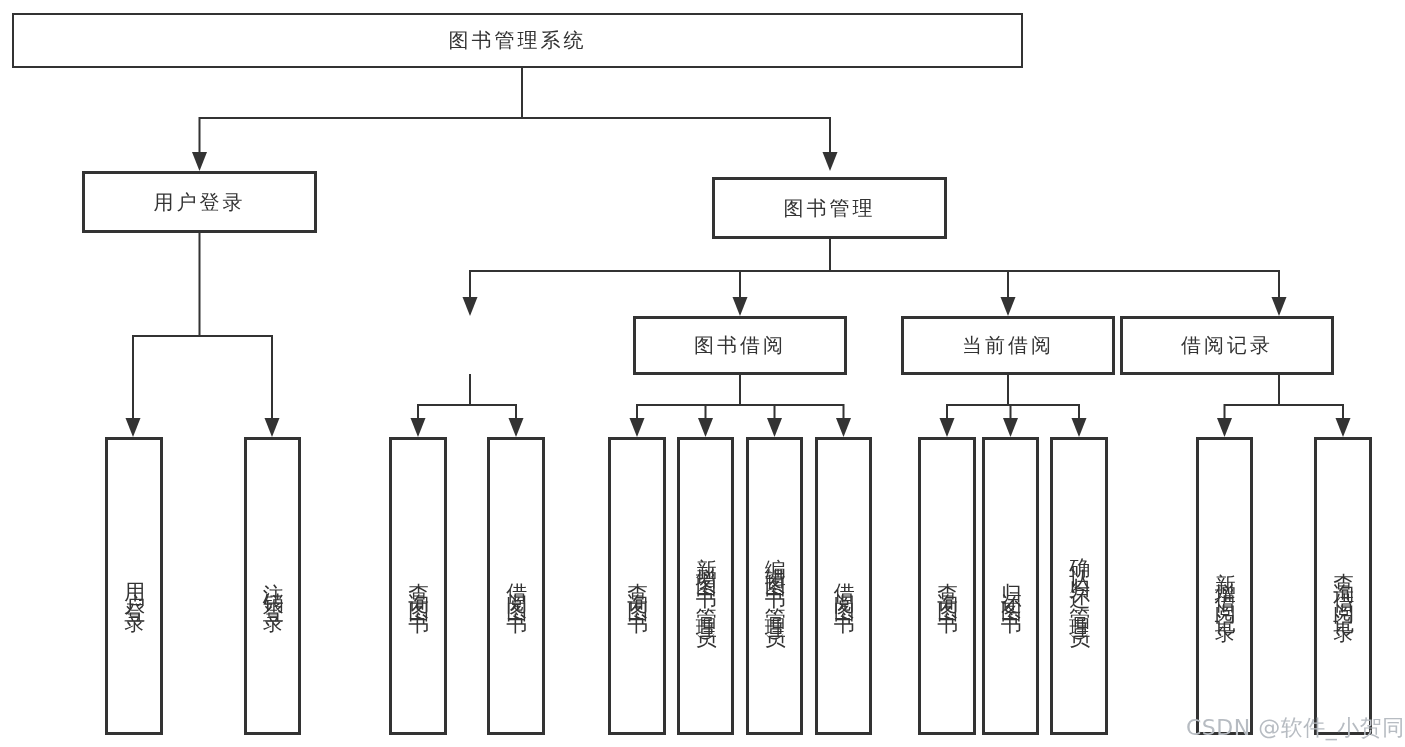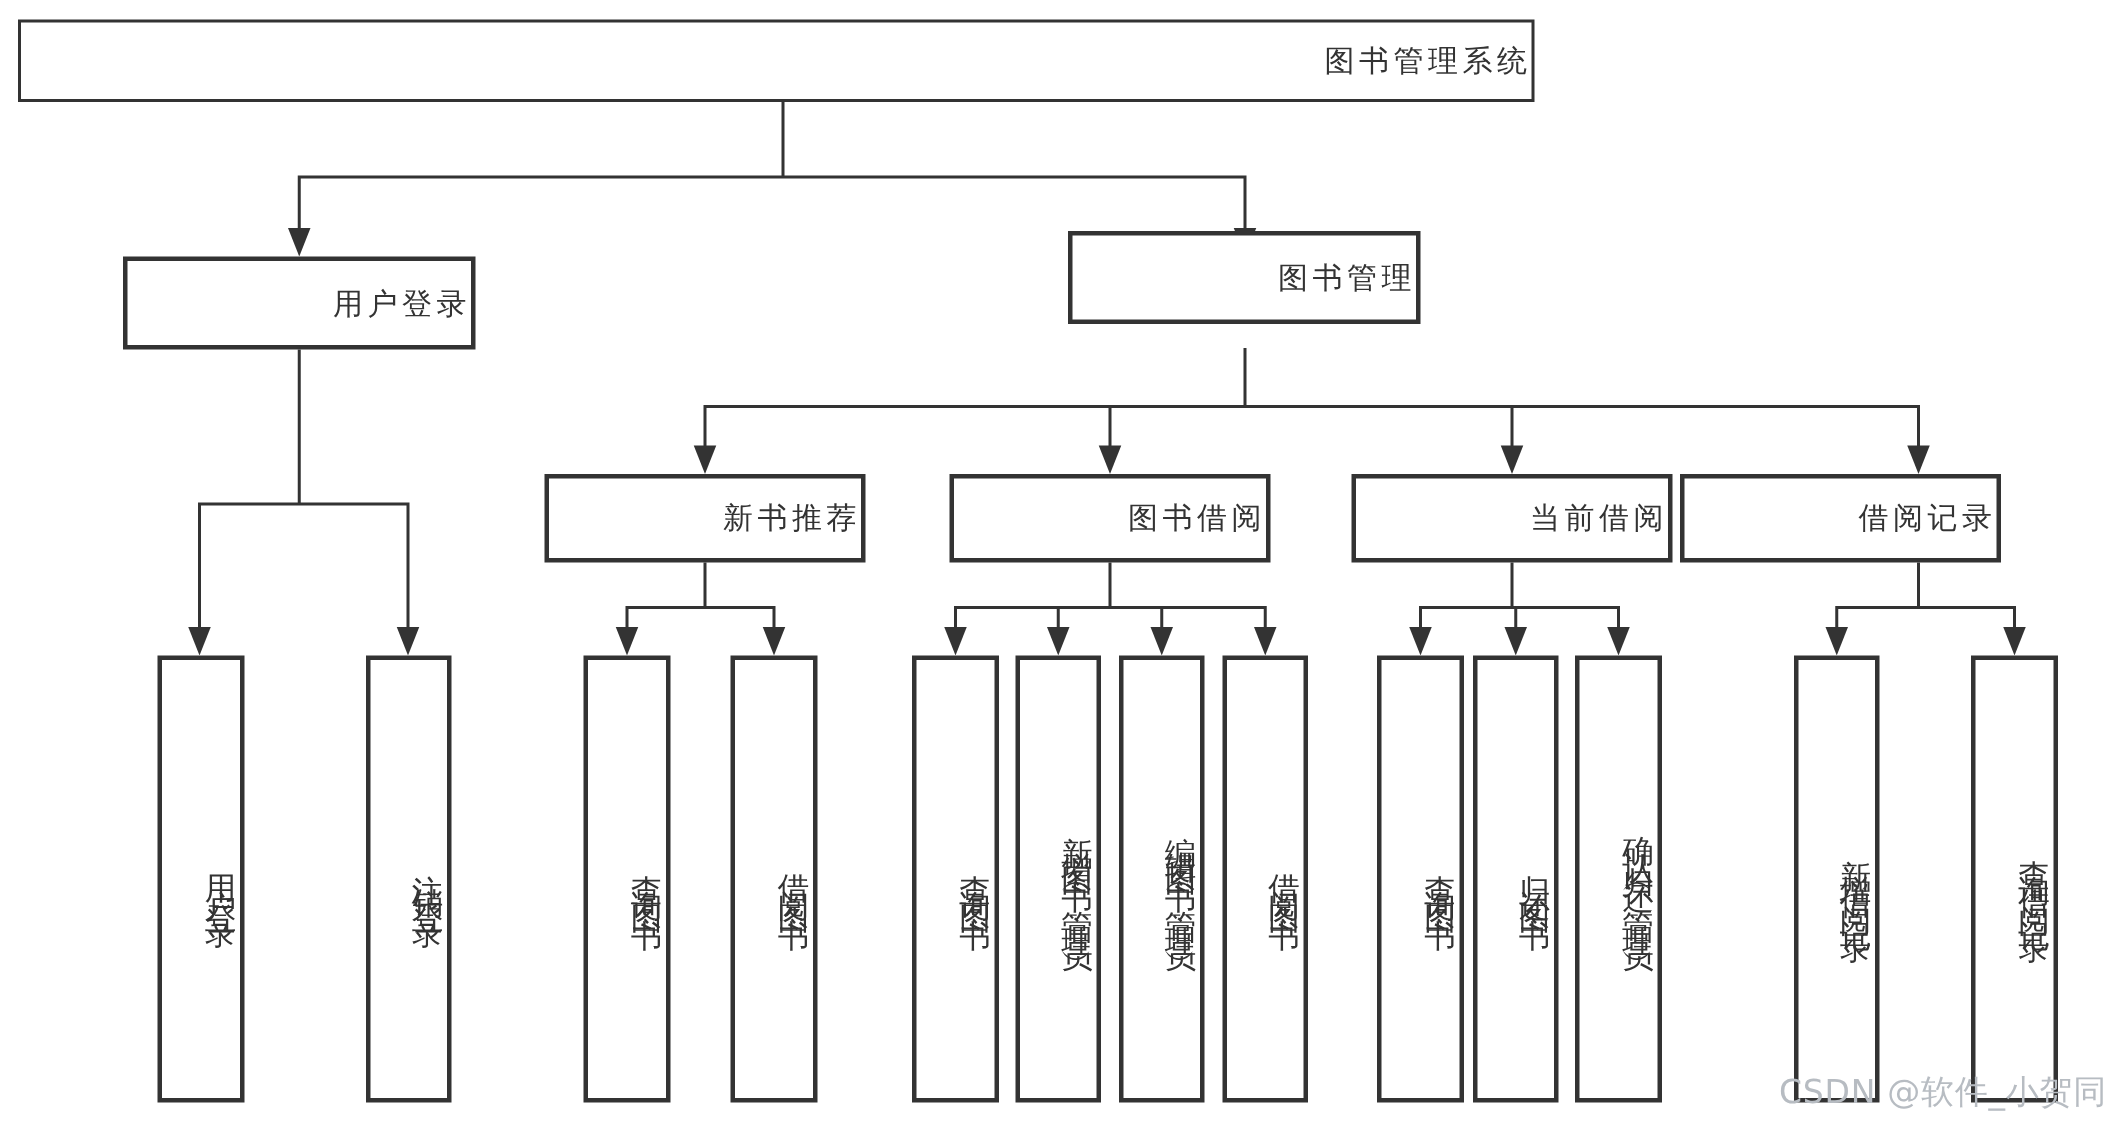--- a/index.html
+++ b/index.html
@@ -10,7 +10,7 @@
   .wires{position:absolute;left:0;top:0;z-index:1;}
   .box{
     position:absolute;box-sizing:border-box;background:#fff;border:3px solid #333;
-    display:flex;align-items:center;justify-content:flex-end;z-index:2;
+    display:flex;align-items:center;justify-content:center;z-index:2;
   }
   .box.root{border-width:2px;}
   .hlabel{font-size:20px;letter-spacing:3px;white-space:nowrap;}

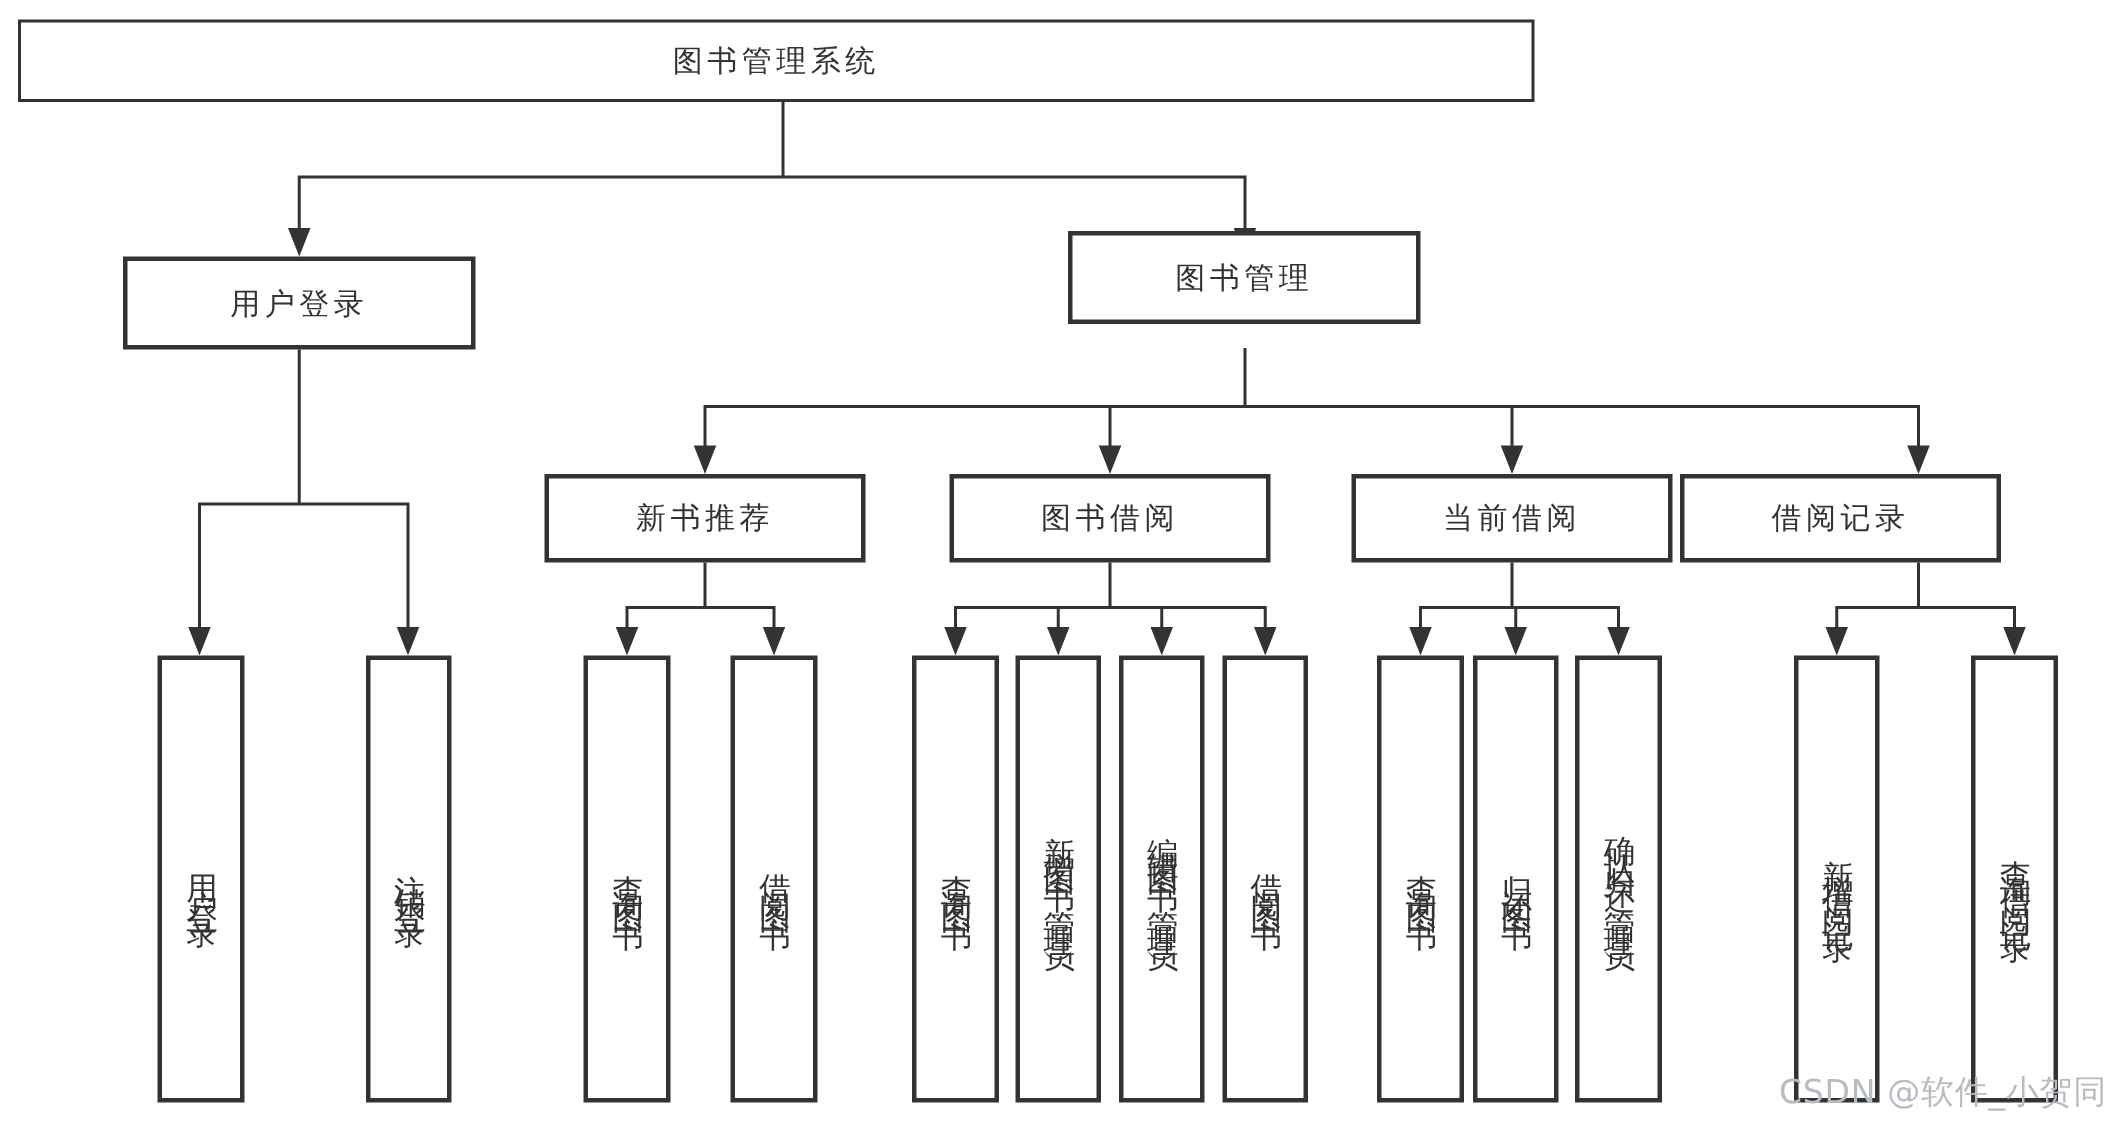--- a/index.html
+++ b/index.html
@@ -68,7 +68,7 @@
   <div class="box" style="left:82px;top:171px;width:235px;height:62px">
     <span class="hlabel">用户登录</span>
   </div>
-  <div class="box" style="left:712px;top:154px;width:235px;height:62px">
+  <div class="box" style="left:712px;top:177px;width:235px;height:62px">
     <span class="hlabel">图书管理</span>
   </div>
 

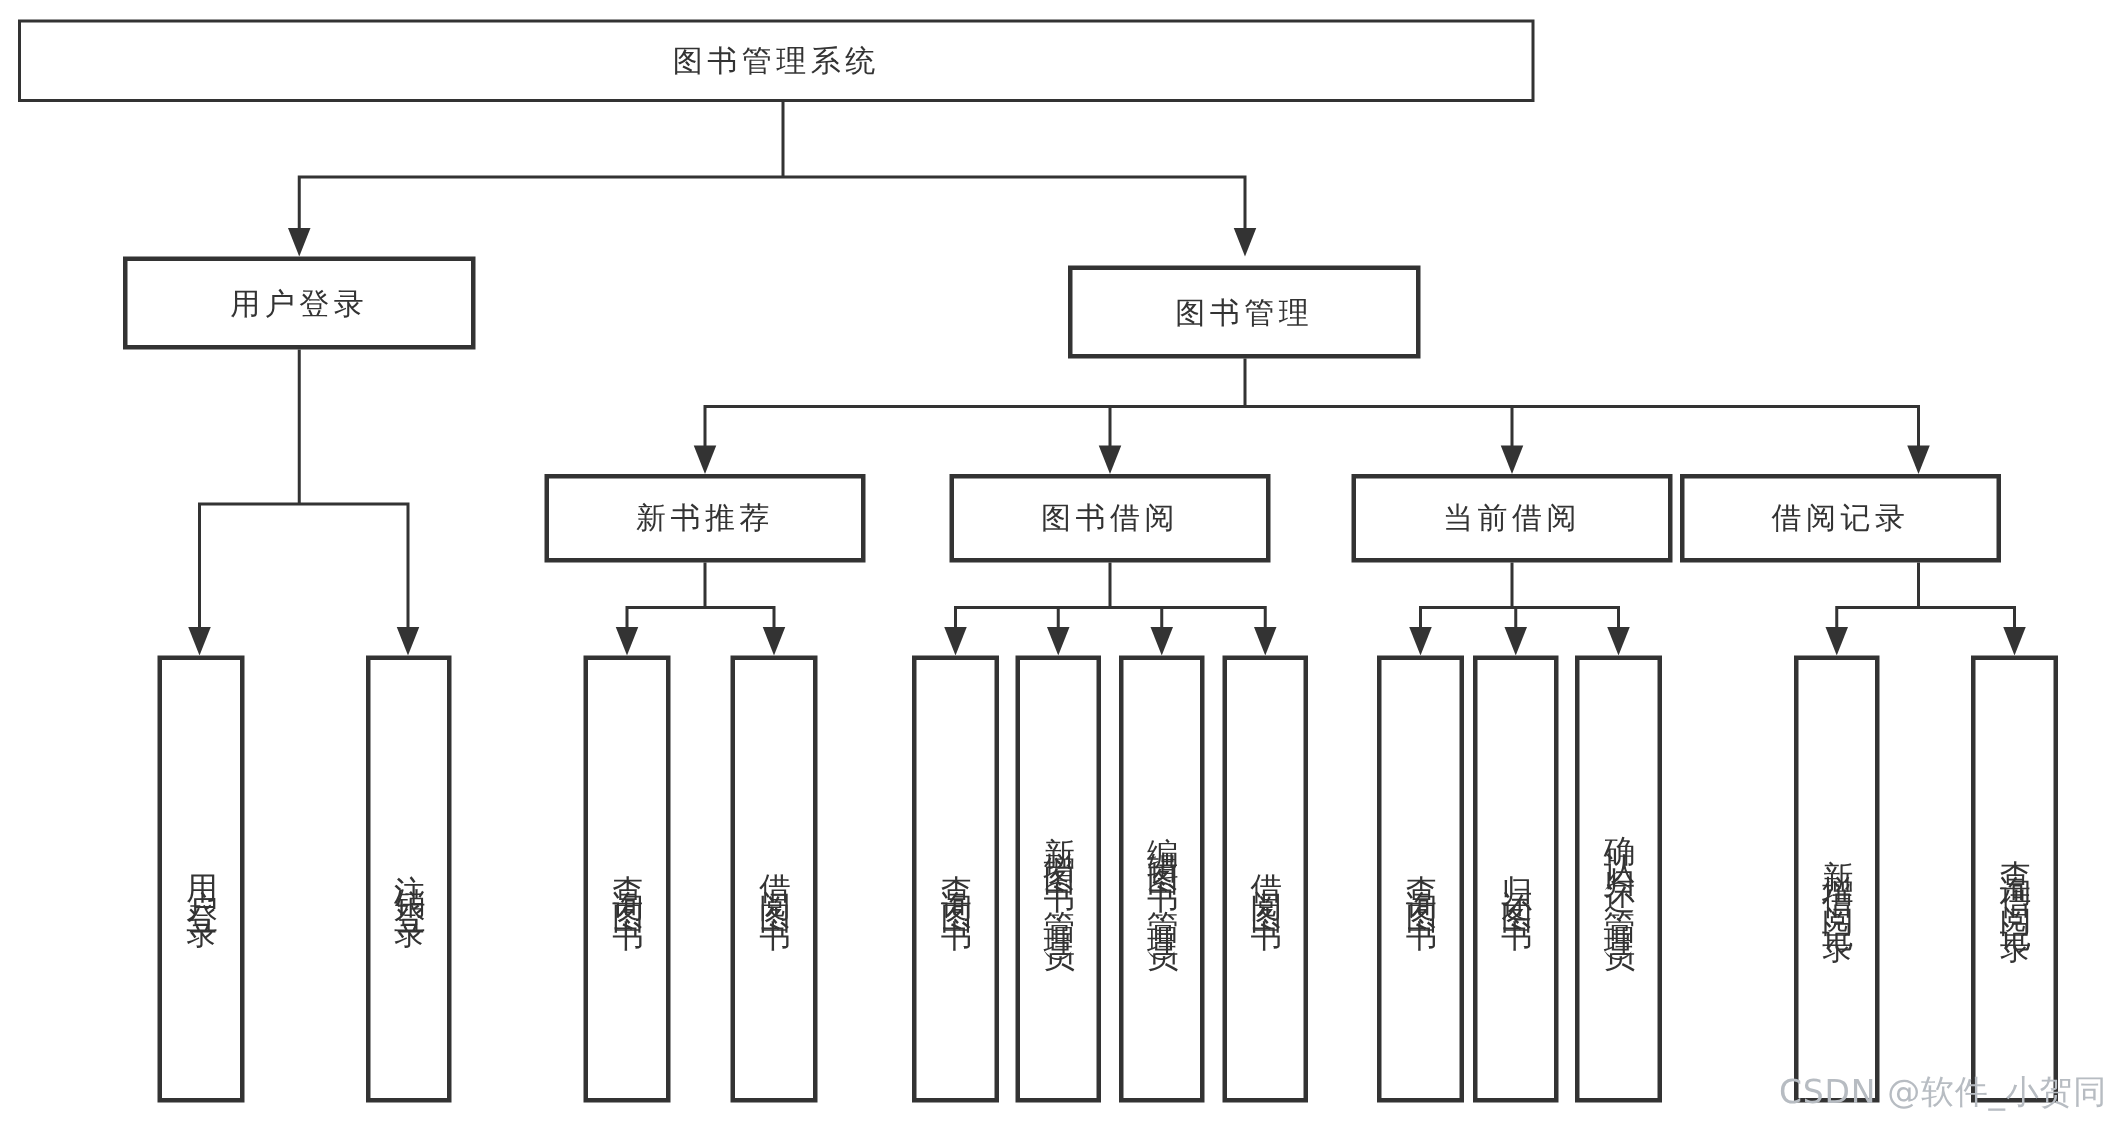--- a/index.html
+++ b/index.html
@@ -72,9 +72,6 @@
     <span class="hlabel">图书管理</span>
   </div>
 
-  <div class="box" style="left:363px;top:316px;width:214px;height:59px">
-    <span class="hlabel">新书推荐</span>
-  </div>
   <div class="box" style="left:633px;top:316px;width:214px;height:59px">
     <span class="hlabel">图书借阅</span>
   </div>

